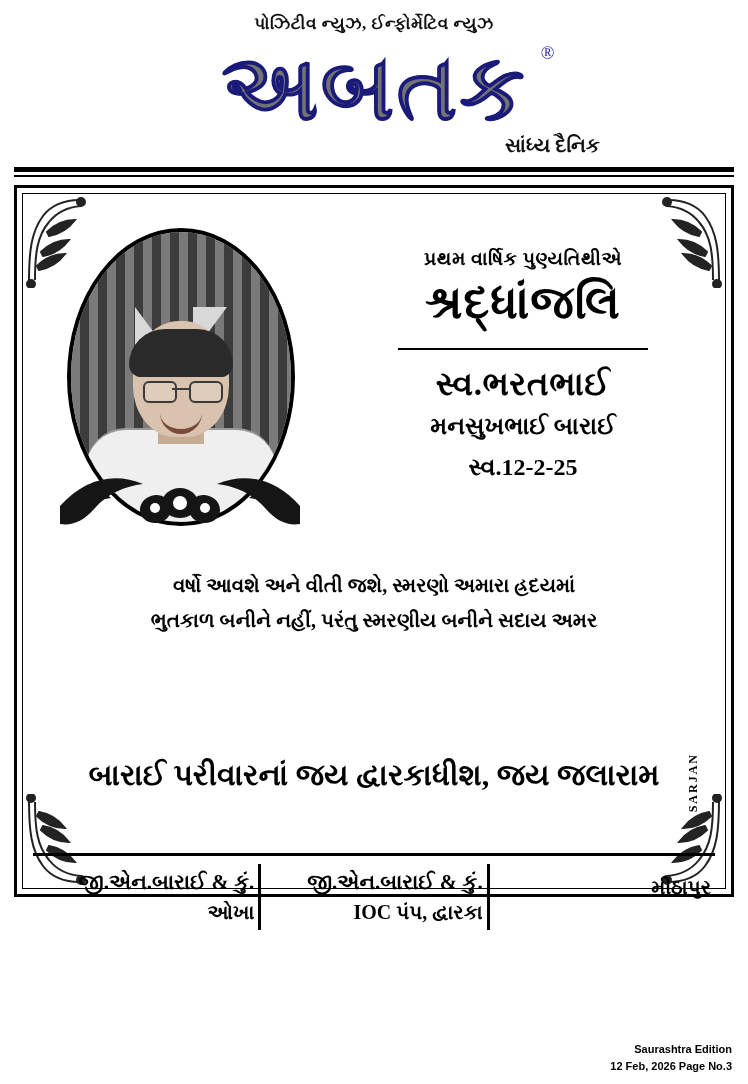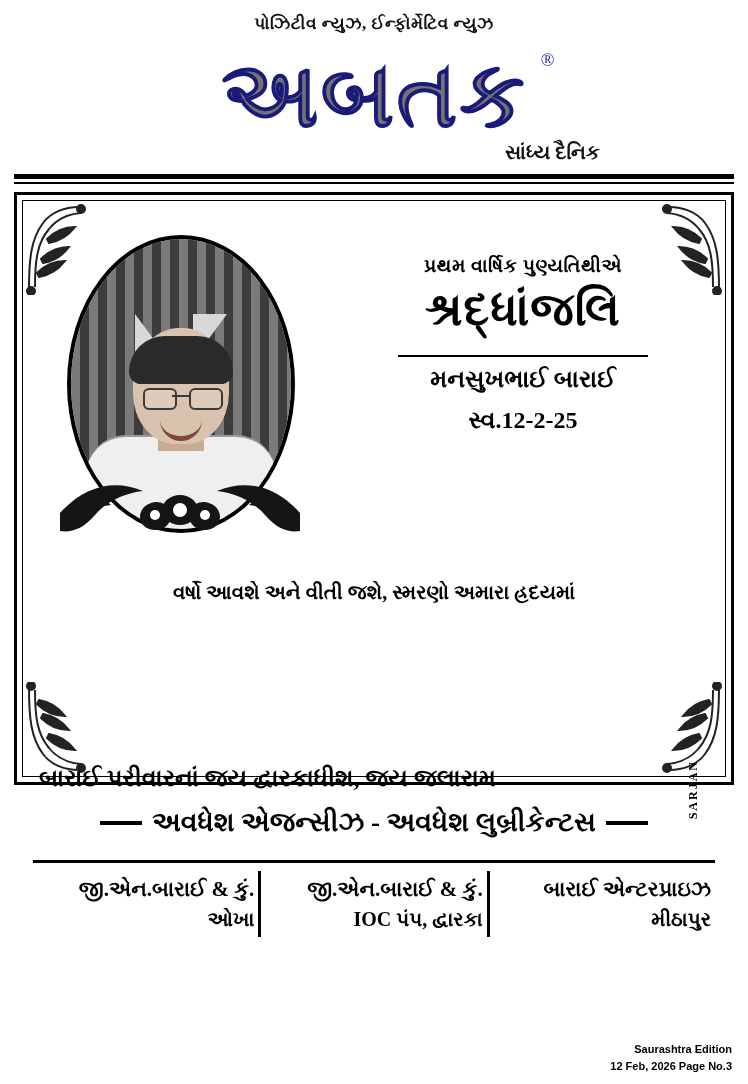--- a/index.html
+++ b/index.html
@@ -29,7 +29,7 @@
     font-size: 17px;
     letter-spacing: 0.5px;
     color: #111;
-    margin-bottom: 18px;
+    margin-bottom: 11px;
   }
   .masthead-title-wrap {
     position: relative;

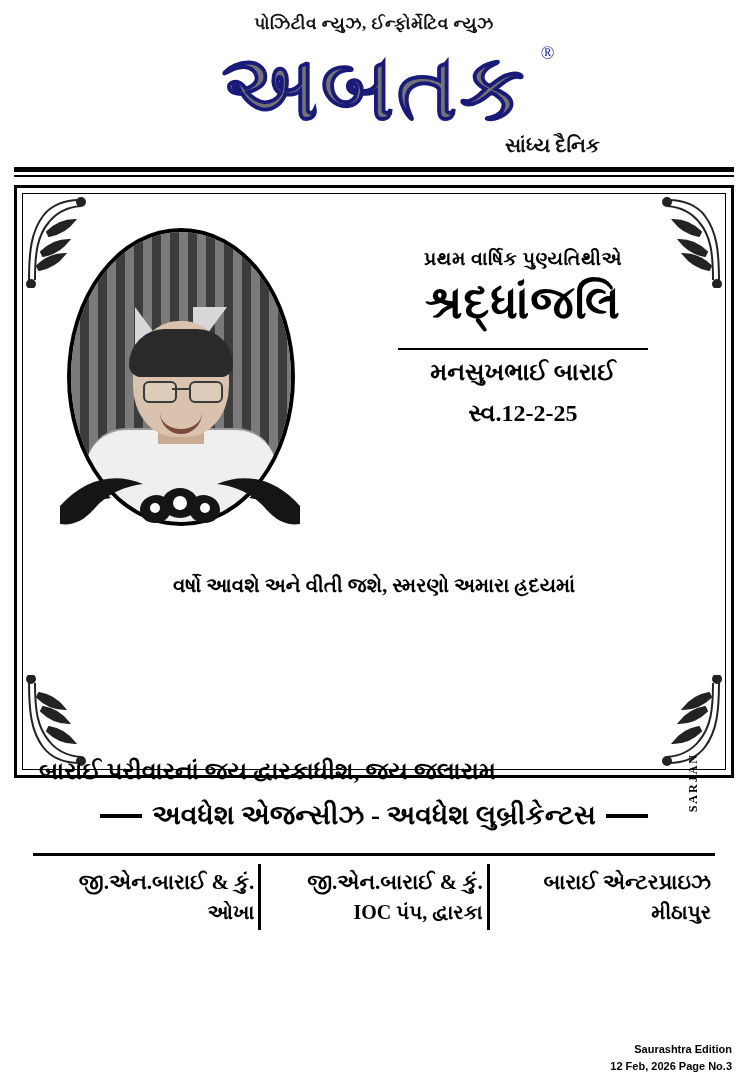--- a/index.html
+++ b/index.html
@@ -79,7 +79,7 @@
     position: relative;
     margin: 8px 14px 0 14px;
     border: 3px solid #000;
-    height: 593px;
+    height: 712px;
     box-sizing: border-box;
     background: #fff;
   }

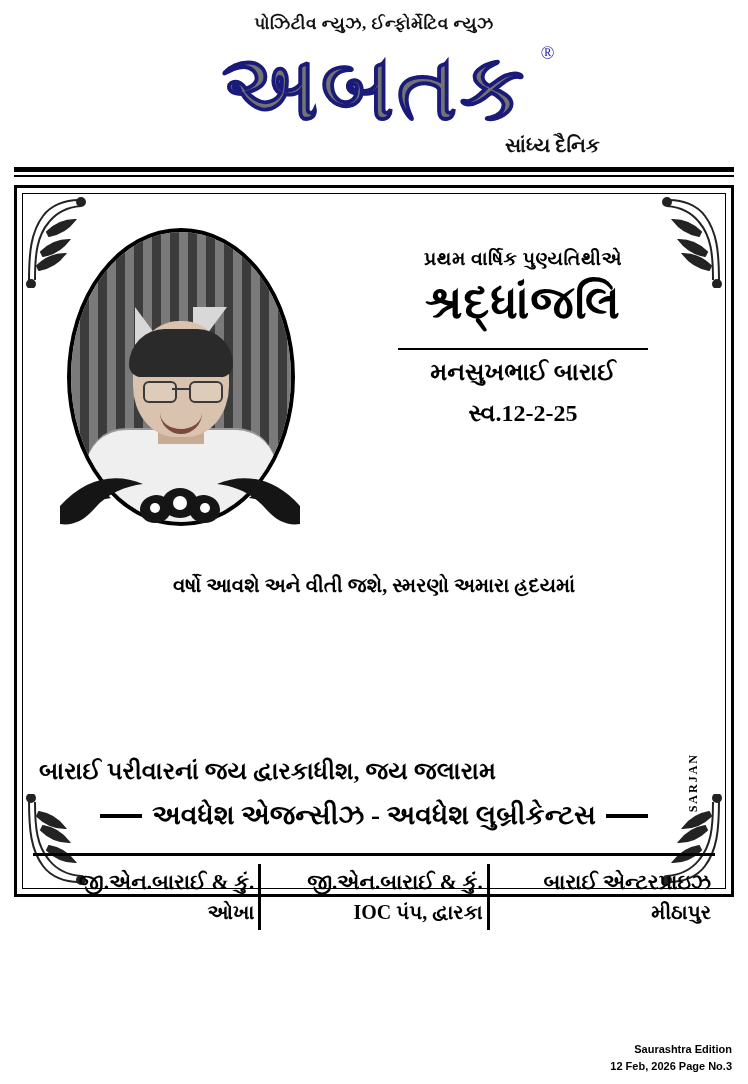--- a/index.html
+++ b/index.html
@@ -467,6 +467,7 @@
     <div class="punyatithi">પ્રથમ વાર્ષિક પુણ્યતિથીએ</div>
     <div class="shradhanjali">શ્રદ્ધાંજલિ</div>
     <div class="divider-sm"></div>
+    <div class="deceased-name">સ્વ.ભરતભાઈ</div>
     <div class="deceased-sub">મનસુખભાઈ બારાઈ</div>
     <div class="death-date">સ્વ.12-2-25</div>
   </div>

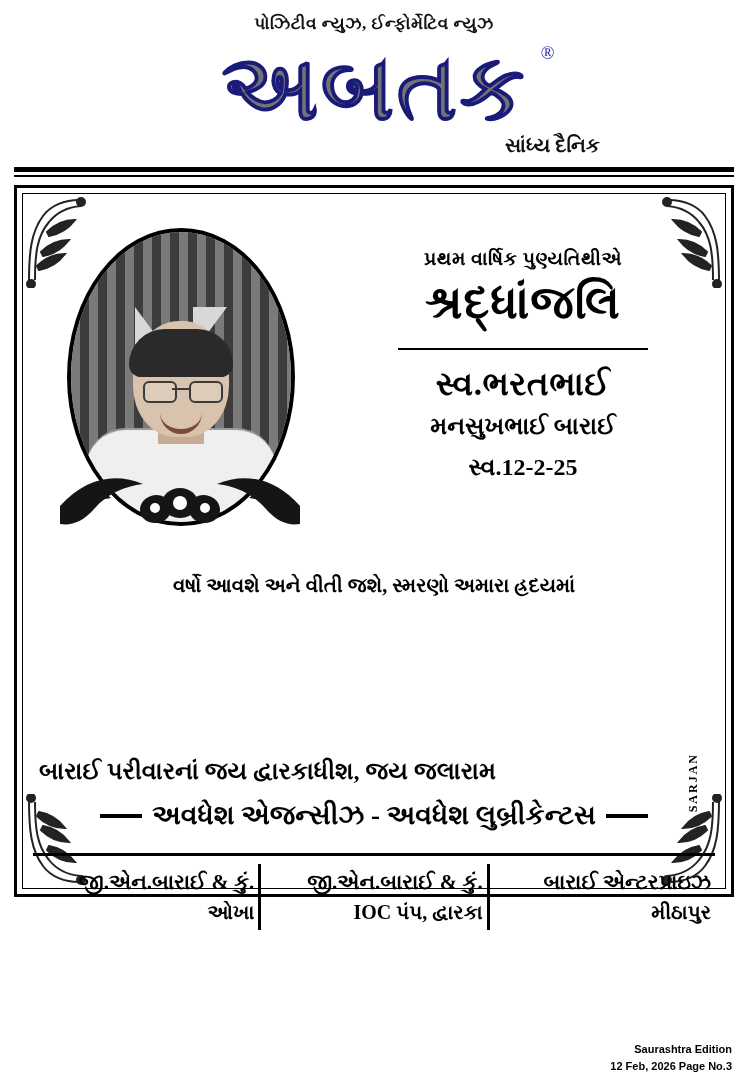--- a/index.html
+++ b/index.html
@@ -474,6 +474,7 @@
 
   <div class="poem">
     <div>વર્ષો આવશે અને વીતી જશે, સ્મરણો અમારા હ્રદયમાં</div>
+    <div>ભુતકાળ બનીને નહીં, પરંતુ સ્મરણીય બનીને સદાય અમર</div>
   </div>
 
   <div class="signature">SARJAN</div>

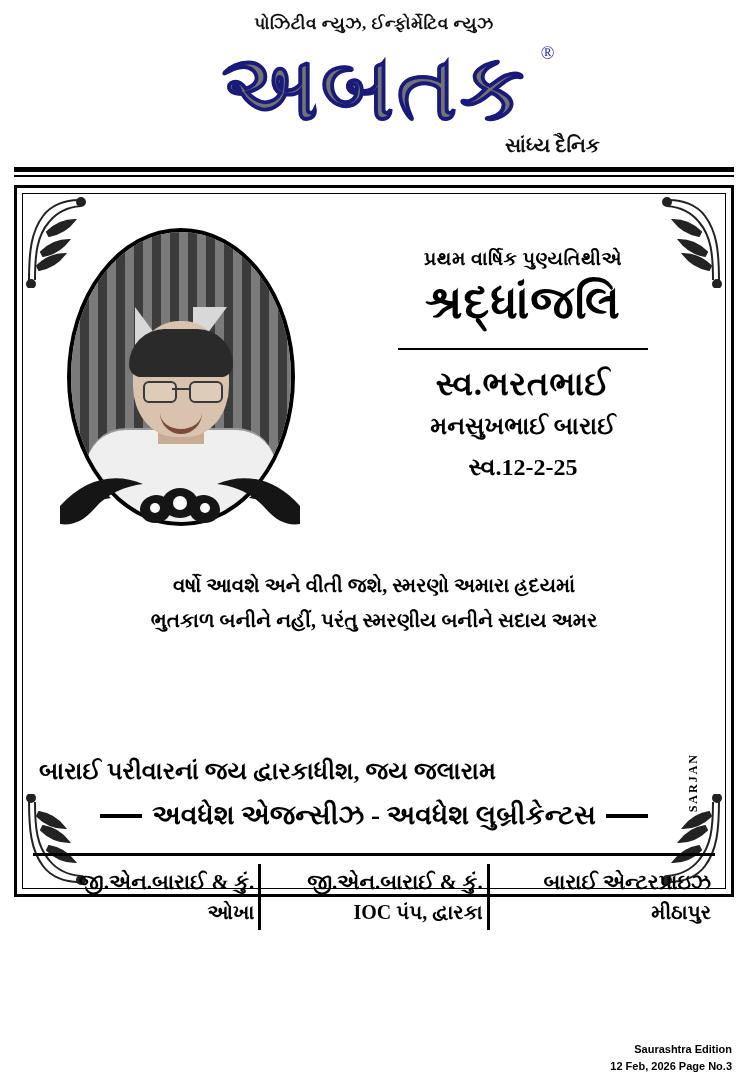--- a/index.html
+++ b/index.html
@@ -292,8 +292,9 @@
     left: 22px;
     right: 22px;
     top: 570px;
-    font-family: "Liberation Serif", serif;
-    font-size: 24px;
+    text-align: center;
+    font-family: "Liberation Serif", serif;
+    font-size: 30px;
     font-weight: bold;
   }
 

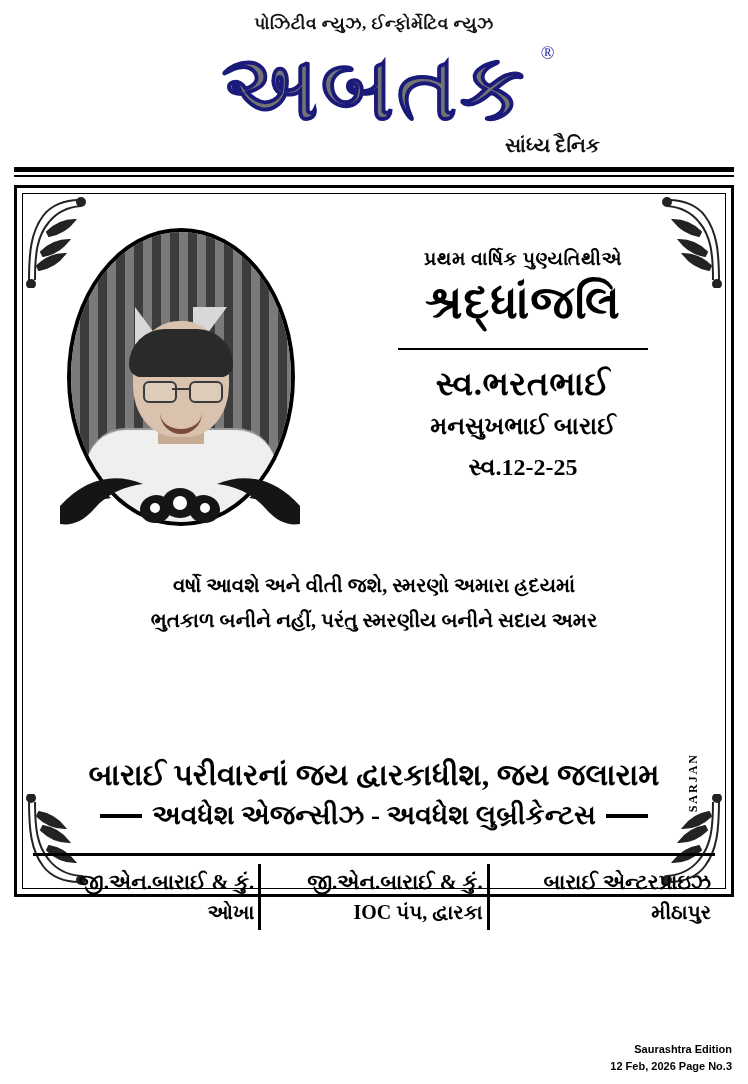--- a/index.html
+++ b/index.html
@@ -482,11 +482,6 @@
 
   <div class="family-line">બારાઈ પરીવારનાં જય દ્વારકાધીશ, જય જલારામ</div>
 
-  <div class="agency-line">
-    <span class="dash"></span>
-    <span>અવધેશ એજન્સીઝ - અવધેશ લુબ્રીકેન્ટસ</span>
-    <span class="dash"></span>
-  </div>
 
   <div class="footer-rule"></div>
 

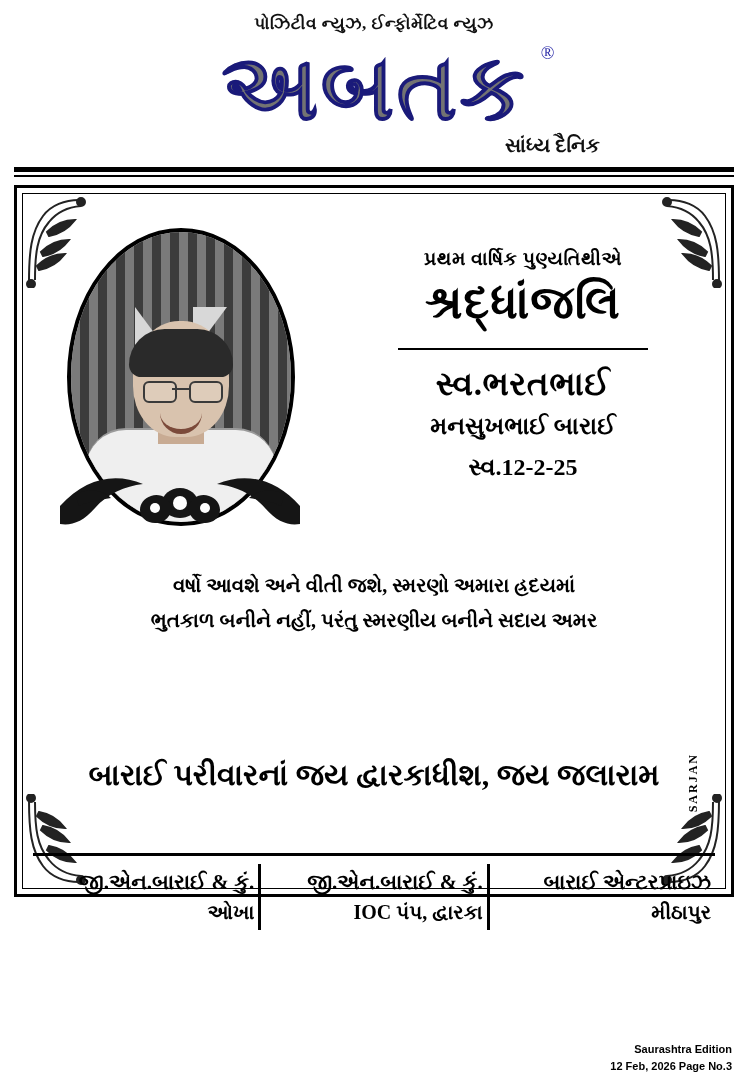--- a/index.html
+++ b/index.html
@@ -495,7 +495,6 @@
       <div class="l2">IOC પંપ, દ્વારકા</div>
     </div>
     <div class="fcol">
-      <div class="l1">બારાઈ એન્ટરપ્રાઇઝ</div>
       <div class="l2">મીઠાપુર</div>
     </div>
   </div>

